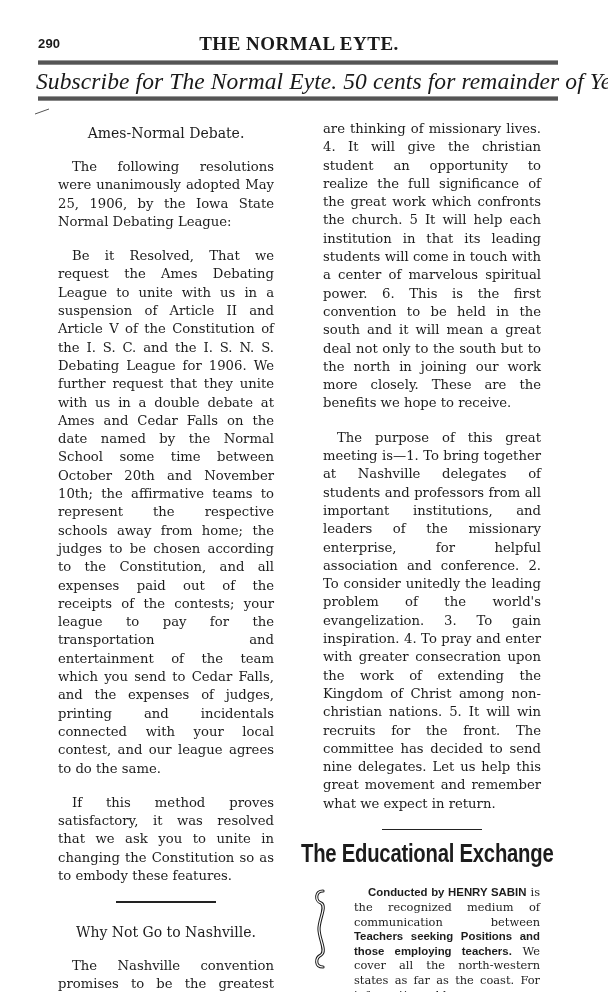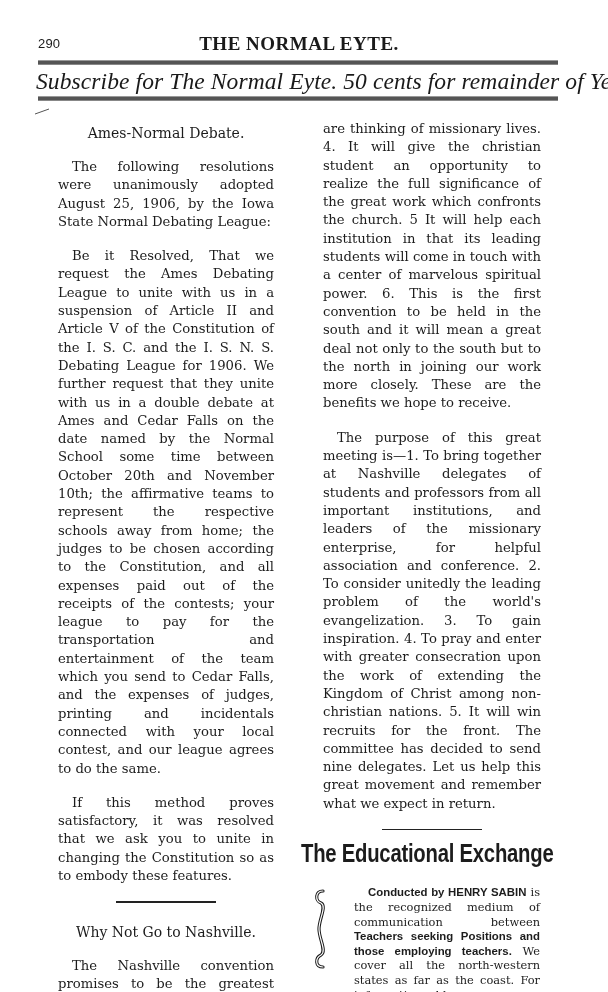--- a/index.html
+++ b/index.html
@@ -14,7 +14,7 @@
     }
     .page-number {
       position: absolute; left: 0; top: 3px; font-family: "Liberation Sans", sans-serif;
-      font-weight: normal; font-size: 13px; letter-spacing: 0.2px;
+      font-weight: bold; font-size: 13px; letter-spacing: 0.2px;
     }
     .journal-title {
       position: absolute; left: 0; right: 0; text-align: center; top: 0;

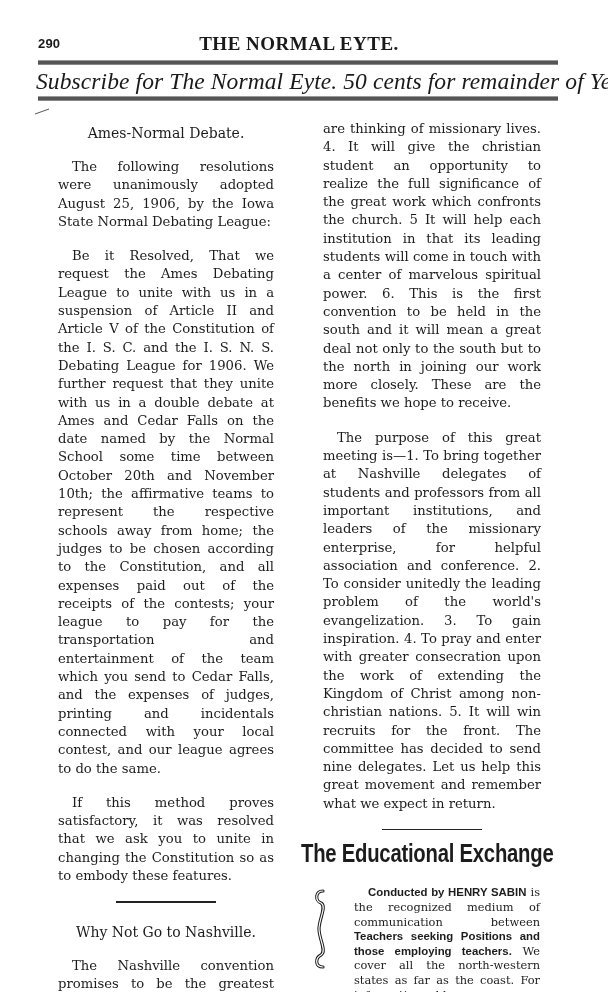--- a/index.html
+++ b/index.html
@@ -74,7 +74,7 @@
 
   <div class="col col-left">
     <div class="article-heading">Ames-Normal Debate.</div>
-    <p class="indent">The following resolutions were unanimously adopted August 25, 1906, by the Iowa State Normal Debating League:</p>
+    <p class="indent">The following resolutions were unanimously adopted May 25, 1906, by the Iowa State Normal Debating League:</p>
     <p class="indent">Be it Resolved, That we request the Ames Debating League to unite with us in a suspension of Article II and Article V of the Constitution of the I. S. C. and the I. S. N. S. Debating League for 1906. We further request that they unite with us in a double debate at Ames and Cedar Falls on the date named by the Normal School some time between October 20th and November 10th; the affirmative teams to represent the respective schools away from home; the judges to be chosen according to the Constitution, and all expenses paid out of the receipts of the contests; your league to pay for the transportation and entertainment of the team which you send to Cedar Falls, and the expenses of judges, printing and incidentals connected with your local contest, and our league agrees to do the same.</p>
     <p class="indent">If this method proves satisfactory, it was resolved that we ask you to unite in changing the Constitution so as to embody these features.</p>
 

